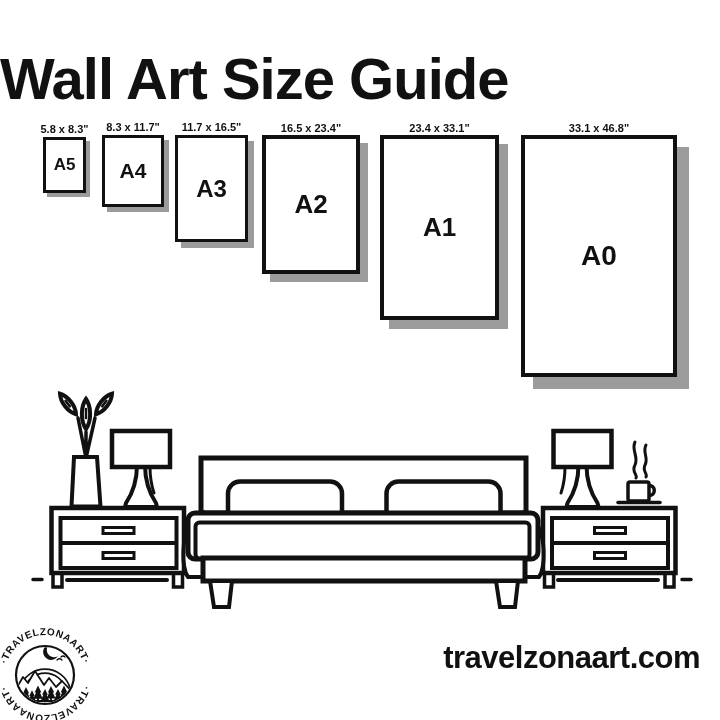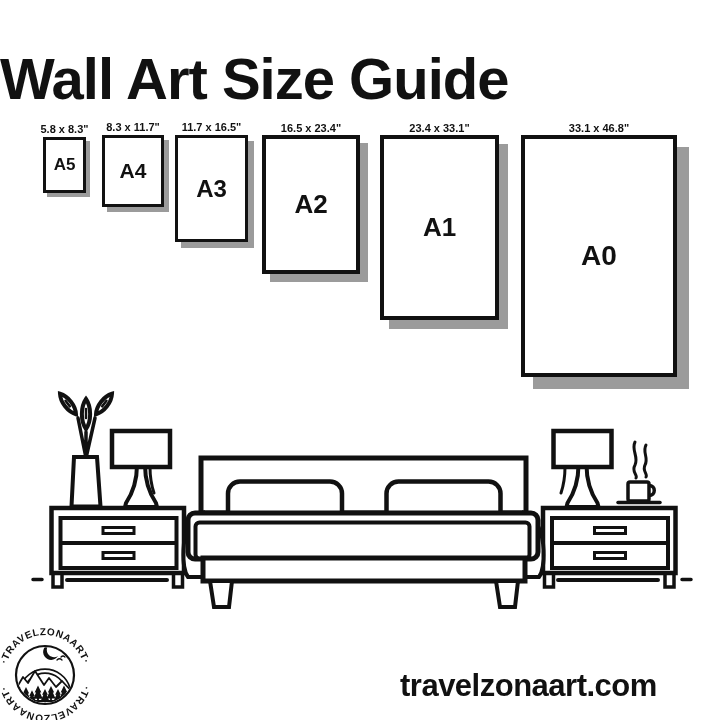--- a/index.html
+++ b/index.html
@@ -21,7 +21,7 @@
   .logo{position:absolute;left:0;top:615px;width:95px;height:105px;}
   .logo text{font-family:"Liberation Sans",sans-serif;font-weight:bold;font-size:10px;
        fill:#111;letter-spacing:0.6px;}
-  .website{position:absolute;top:668px;left:400px;width:300px;text-align:left;
+  .website{position:absolute;top:640px;left:400px;width:300px;text-align:right;
        font-size:31px;font-weight:bold;letter-spacing:-0.5px;}
 </style>
 </head>

